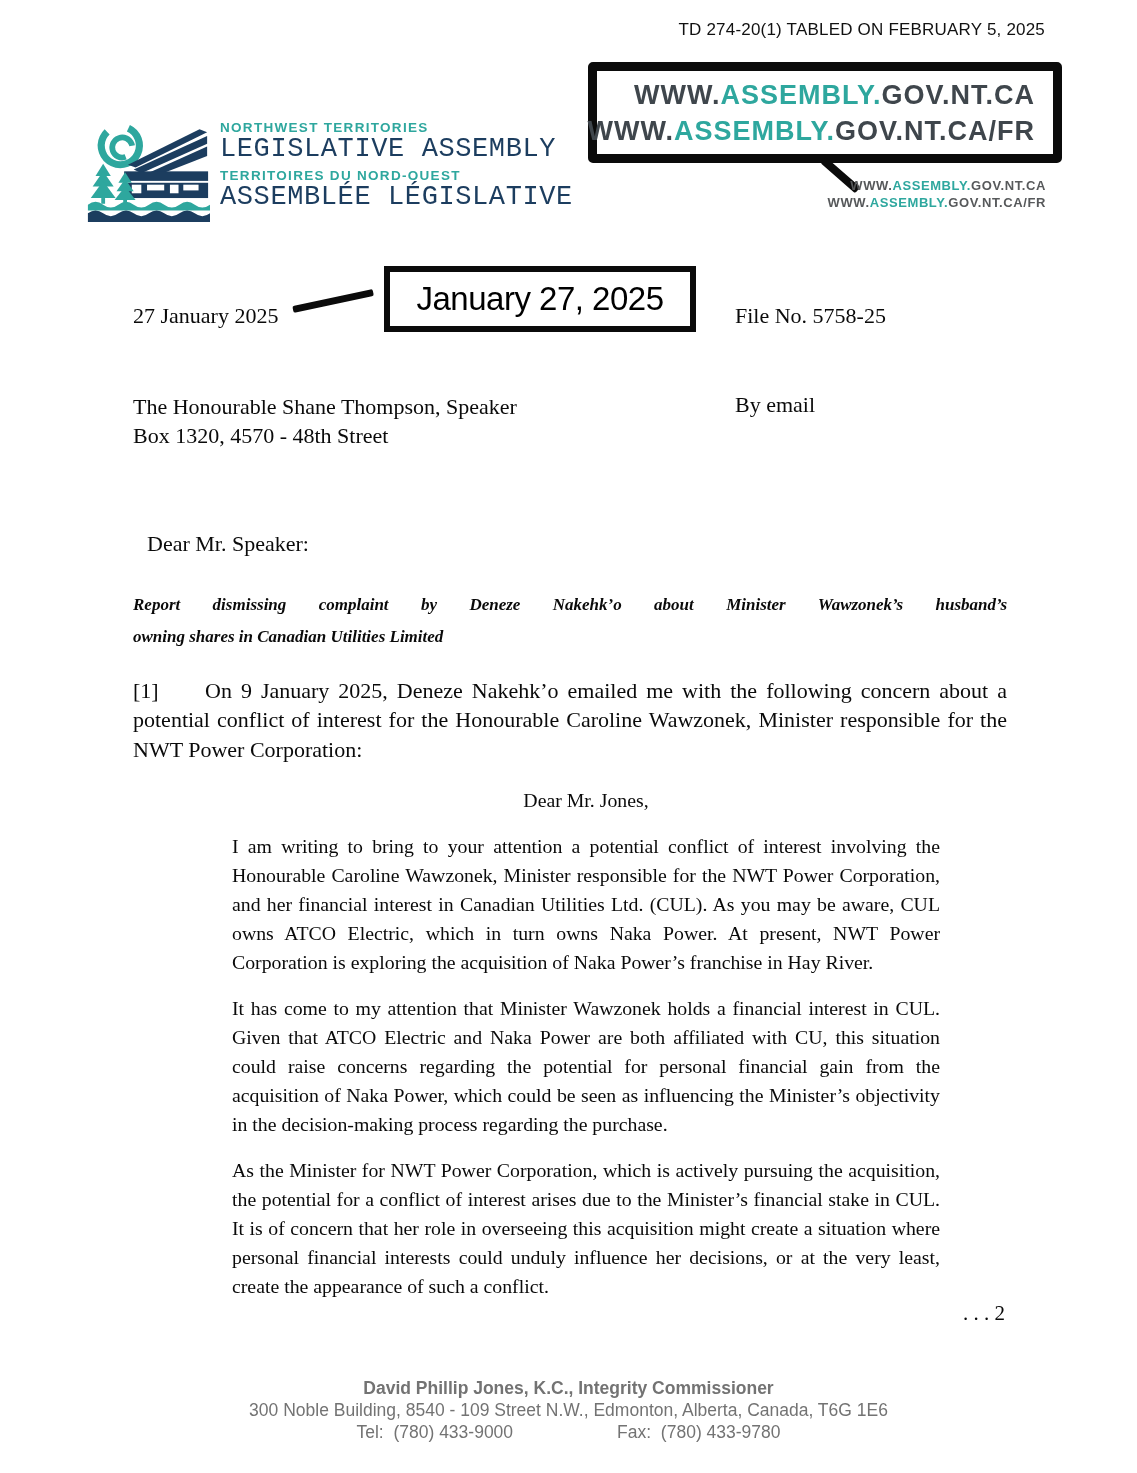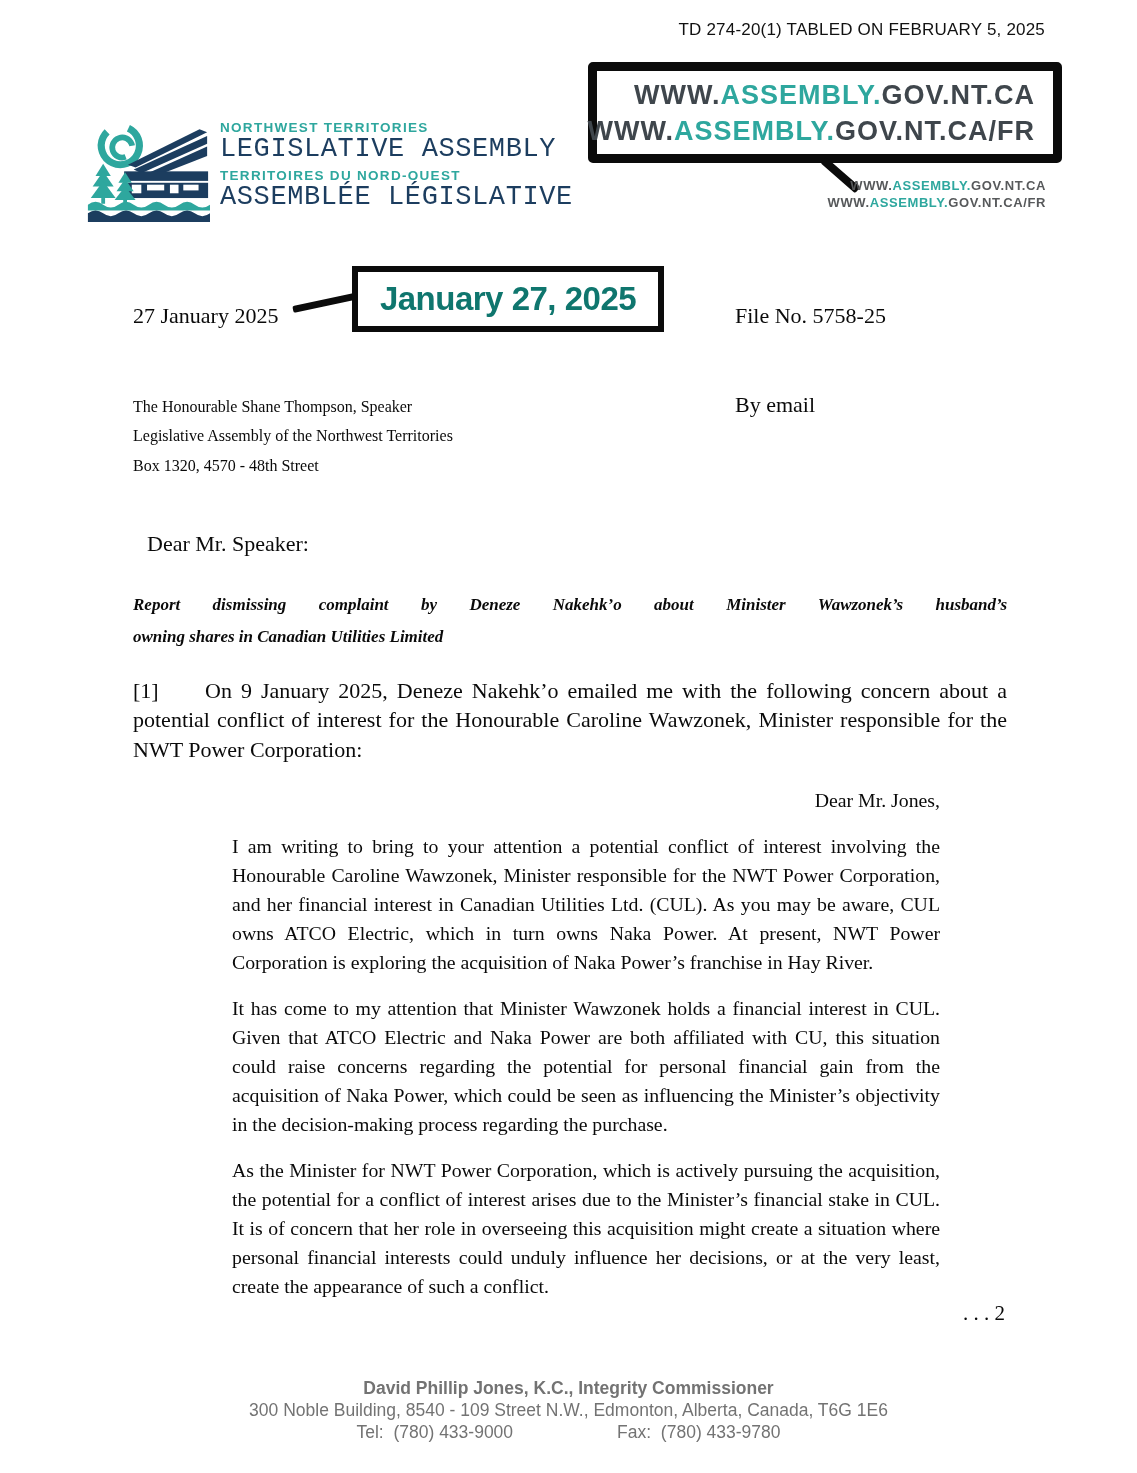--- a/index.html
+++ b/index.html
@@ -58,10 +58,10 @@
     transform:rotate(-12deg);transform-origin:left center;border-radius:2px;
   }
   .date-callout{
-    position:absolute;left:352px;top:266px;width:312px;height:66px;box-sizing:border-box;
+    position:absolute;left:384px;top:266px;width:312px;height:66px;box-sizing:border-box;
     border:6px solid #0b0b0b;background:#fff;display:flex;align-items:center;justify-content:center;
-    font-family:"Liberation Sans",sans-serif;font-weight:bold;font-size:33px;
-    letter-spacing:-.5px;color:#0f766e;
+    font-family:"Liberation Sans",sans-serif;font-weight:normal;font-size:33px;
+    letter-spacing:-.5px;color:#000000;
   }
   .file-no{position:absolute;left:735px;top:303px;font-size:22px;}
 

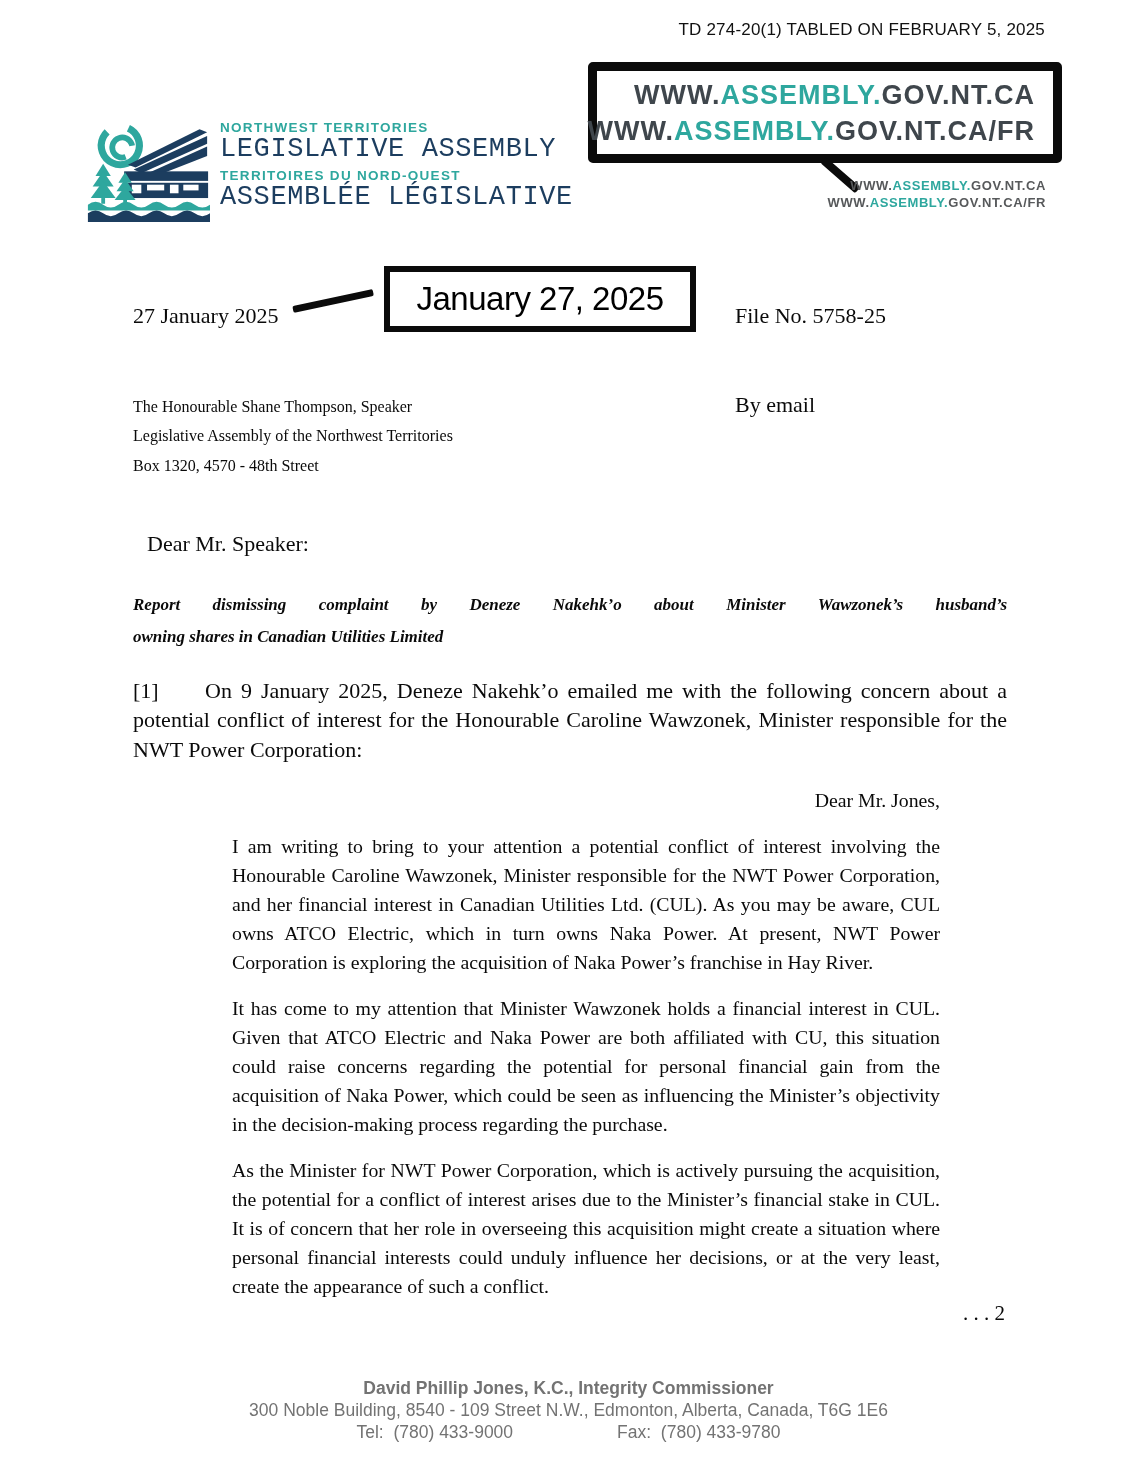--- a/index.html
+++ b/index.html
@@ -66,7 +66,7 @@
   .file-no{position:absolute;left:735px;top:303px;font-size:22px;}
 
   
-  .recipient{position:absolute;left:133px;top:392px;font-size:16px;line-height:29.4px;}
+  .recipient{position:absolute;left:133px;top:392px;font-size:22px;line-height:29.4px;}
   .by-email{position:absolute;left:735px;top:392px;font-size:22px;}
 
   .salutation{position:absolute;left:147px;top:531px;font-size:22px;}

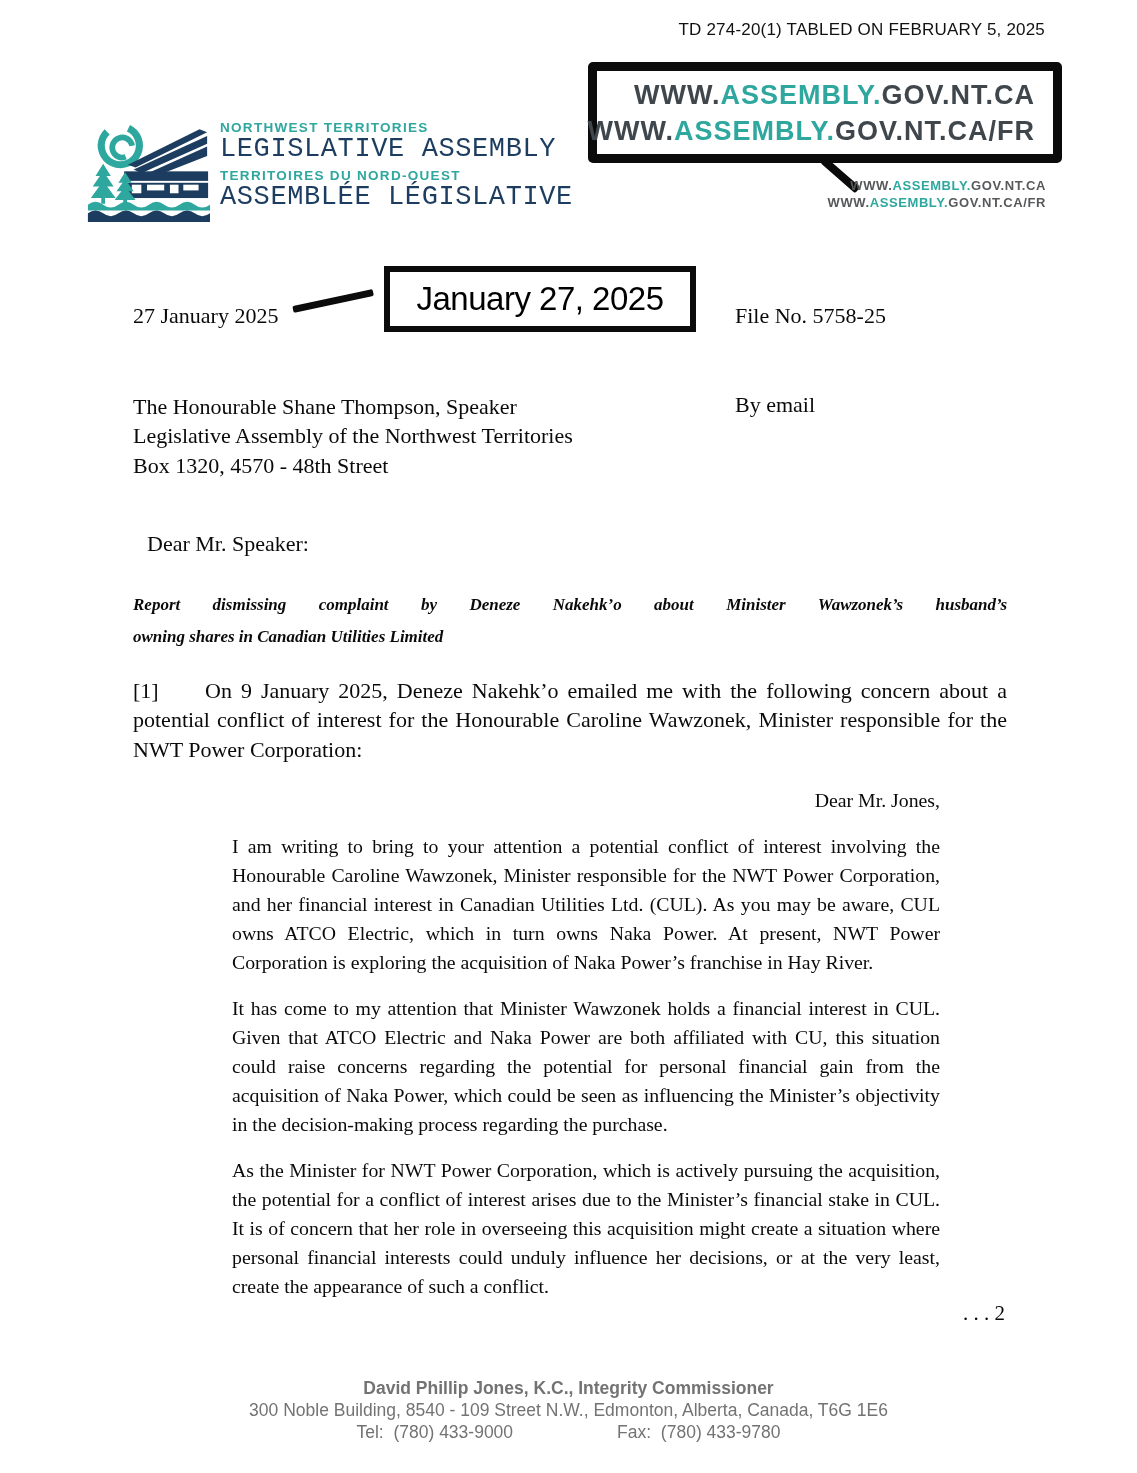--- a/index.html
+++ b/index.html
@@ -165,7 +165,6 @@
 
   <div class="recipient">
     <div class="keep-ws">The Honourable Shane Thompson, Speaker</div>
-    <div class="keep-ws">Legislative Assembly of the Northwest Territories</div>
     <div class="keep-ws">Box 1320, 4570 - 48th Street</div>
   </div>
   <div class="by-email">By email</div>

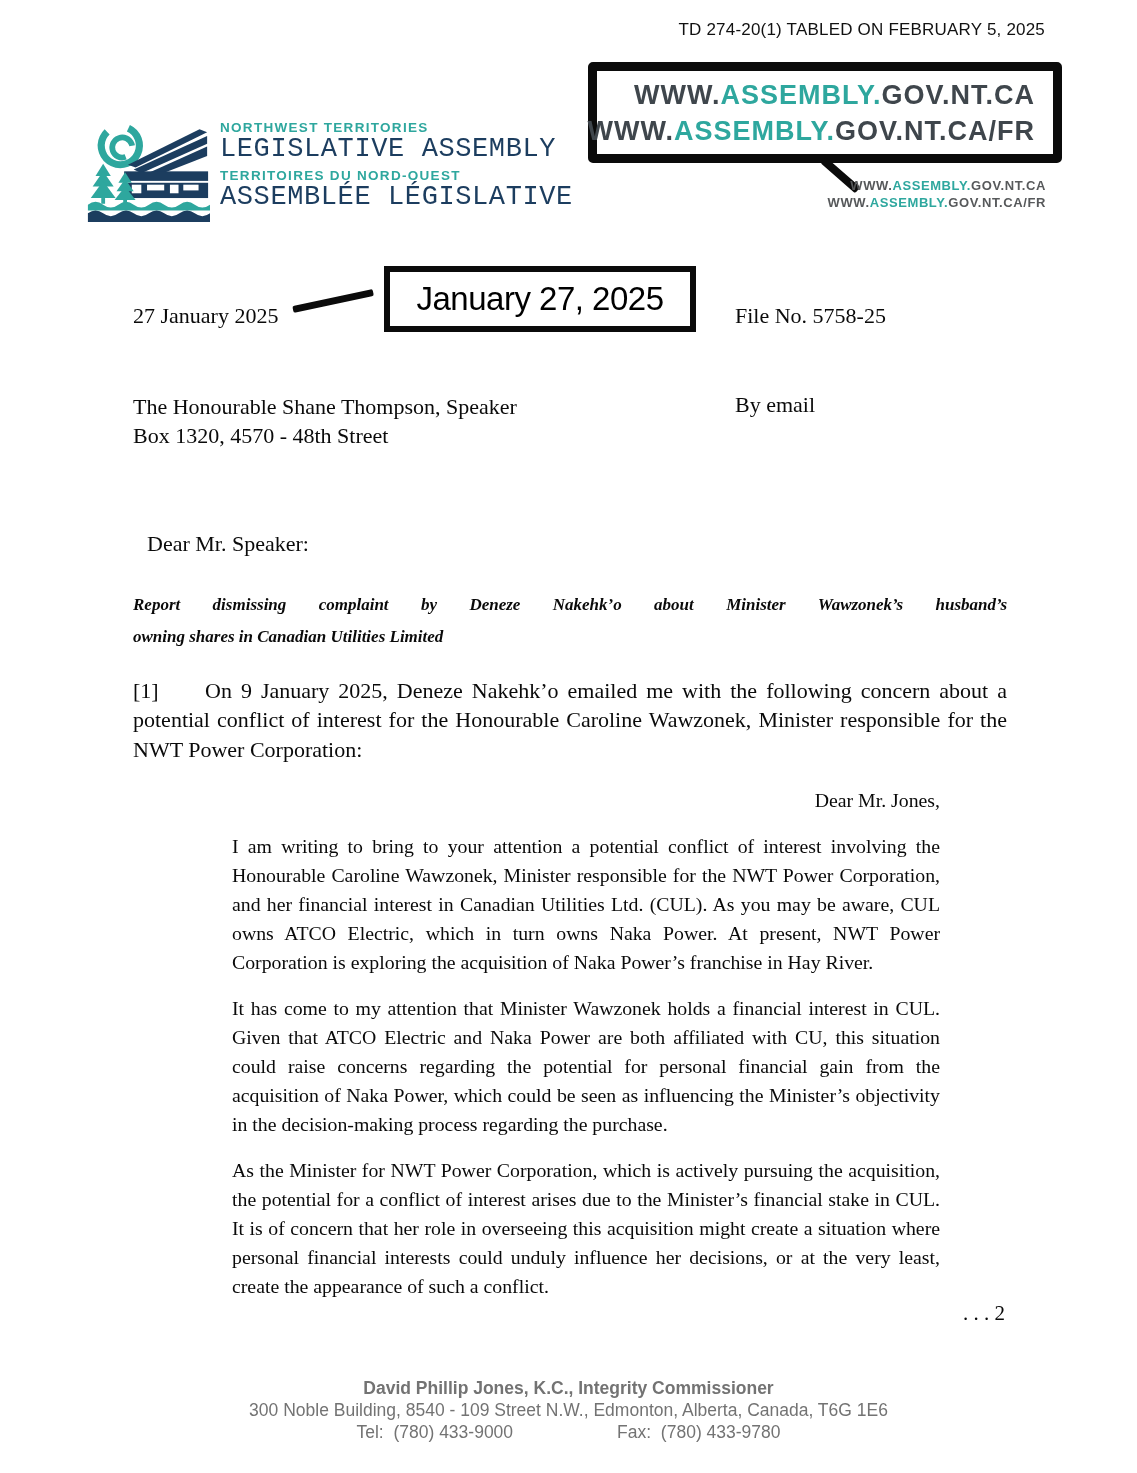--- a/index.html
+++ b/index.html
@@ -88,7 +88,7 @@
     font-size:19.8px;line-height:29px;text-align:justify;
   }
   .quote p{margin:0 0 17px 0;}
-  .quote .q-salutation{text-align:right;}
+  .quote .q-salutation{text-align:center;}
 
   .page-marker{
     position:absolute;right:132px;top:1301px;font-size:21px;white-space:pre;

